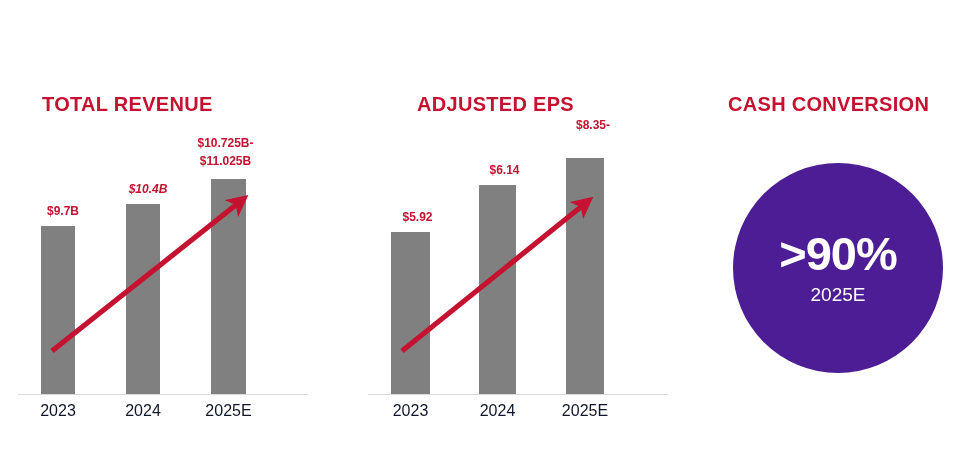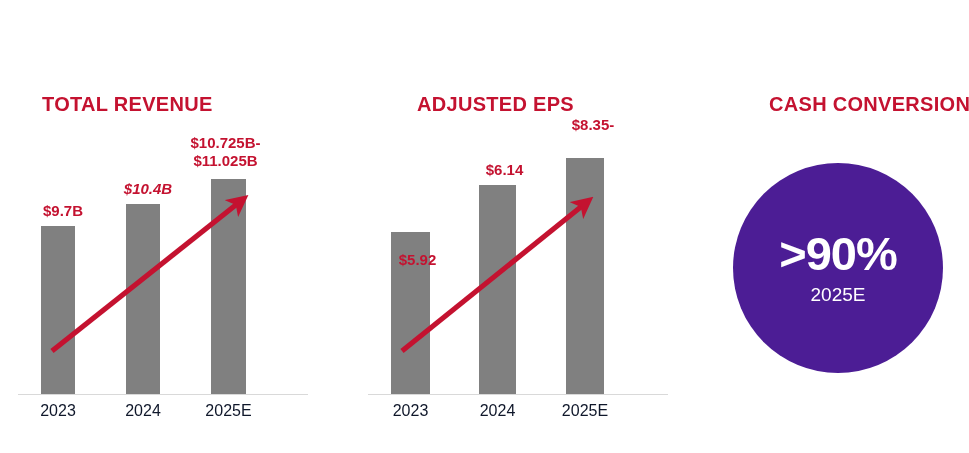--- a/index.html
+++ b/index.html
@@ -49,7 +49,7 @@
   }
   #panel-revenue .panel-title { text-align: left; left: 42px; width: auto; }
   #panel-eps .panel-title     { text-align: left; left: 77px; width: auto; }
-  #panel-cash .panel-title    { text-align: left; left: 43px; width: auto; margin-left: 41px; }
+  #panel-cash .panel-title    { text-align: left; left: 43px; width: auto; }
 
   
   .plot {

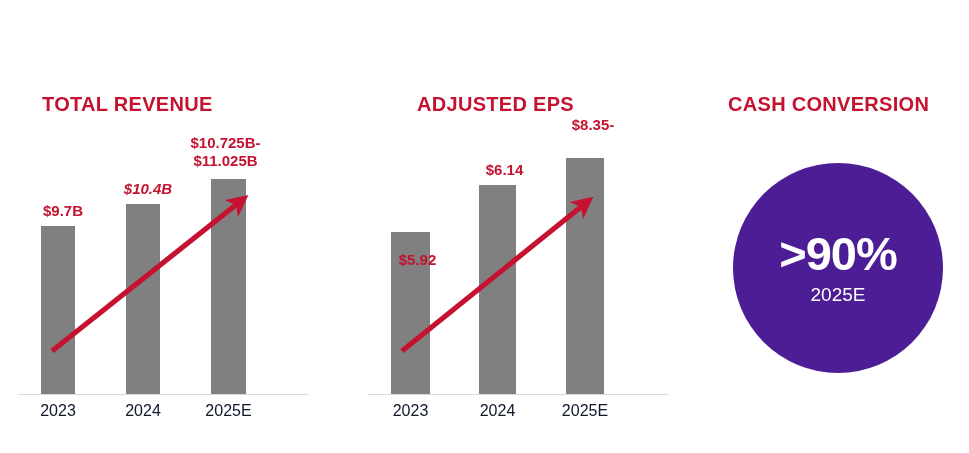--- a/index.html
+++ b/index.html
@@ -76,7 +76,7 @@
   .bar-value {
     position: absolute;
     color: #C41230;
-    font-size: 15px;
+    font-size: 12px;
     font-weight: bold;
     text-align: center;
     line-height: 18px;

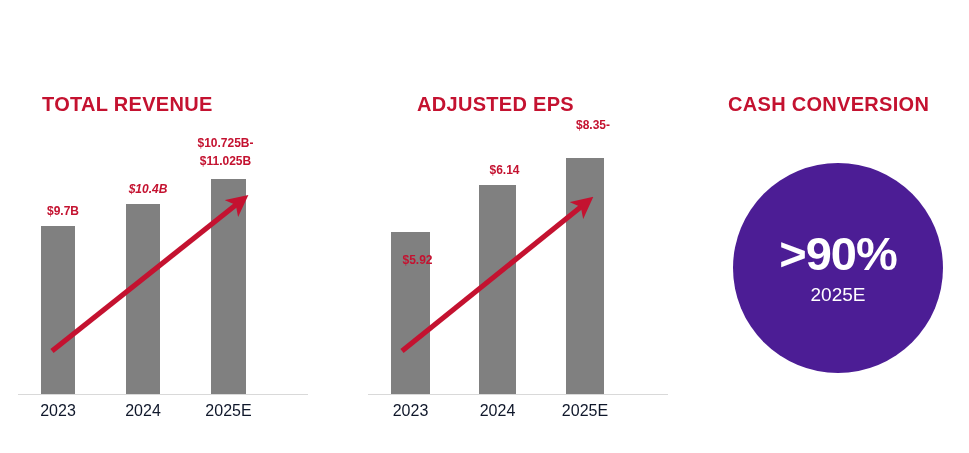--- a/index.html
+++ b/index.html
@@ -183,7 +183,7 @@
       <div class="baseline"></div>
       <div id="eps-bars-host">
           <div class="bar" style="left: 51px; width: 39px; top: 216px; height: 162px; bottom: auto;"></div>
-          <div class="bar-value" style="left: 28px; top: 192px; width: 99px; margin-top: 43px;">
+          <div class="bar-value" style="left: 28px; top: 192px; width: 99px;">
             <div>$5.92</div>
           </div>
           <div class="bar" style="left: 139px; width: 37px; top: 169px; height: 209px; bottom: auto;"></div>

